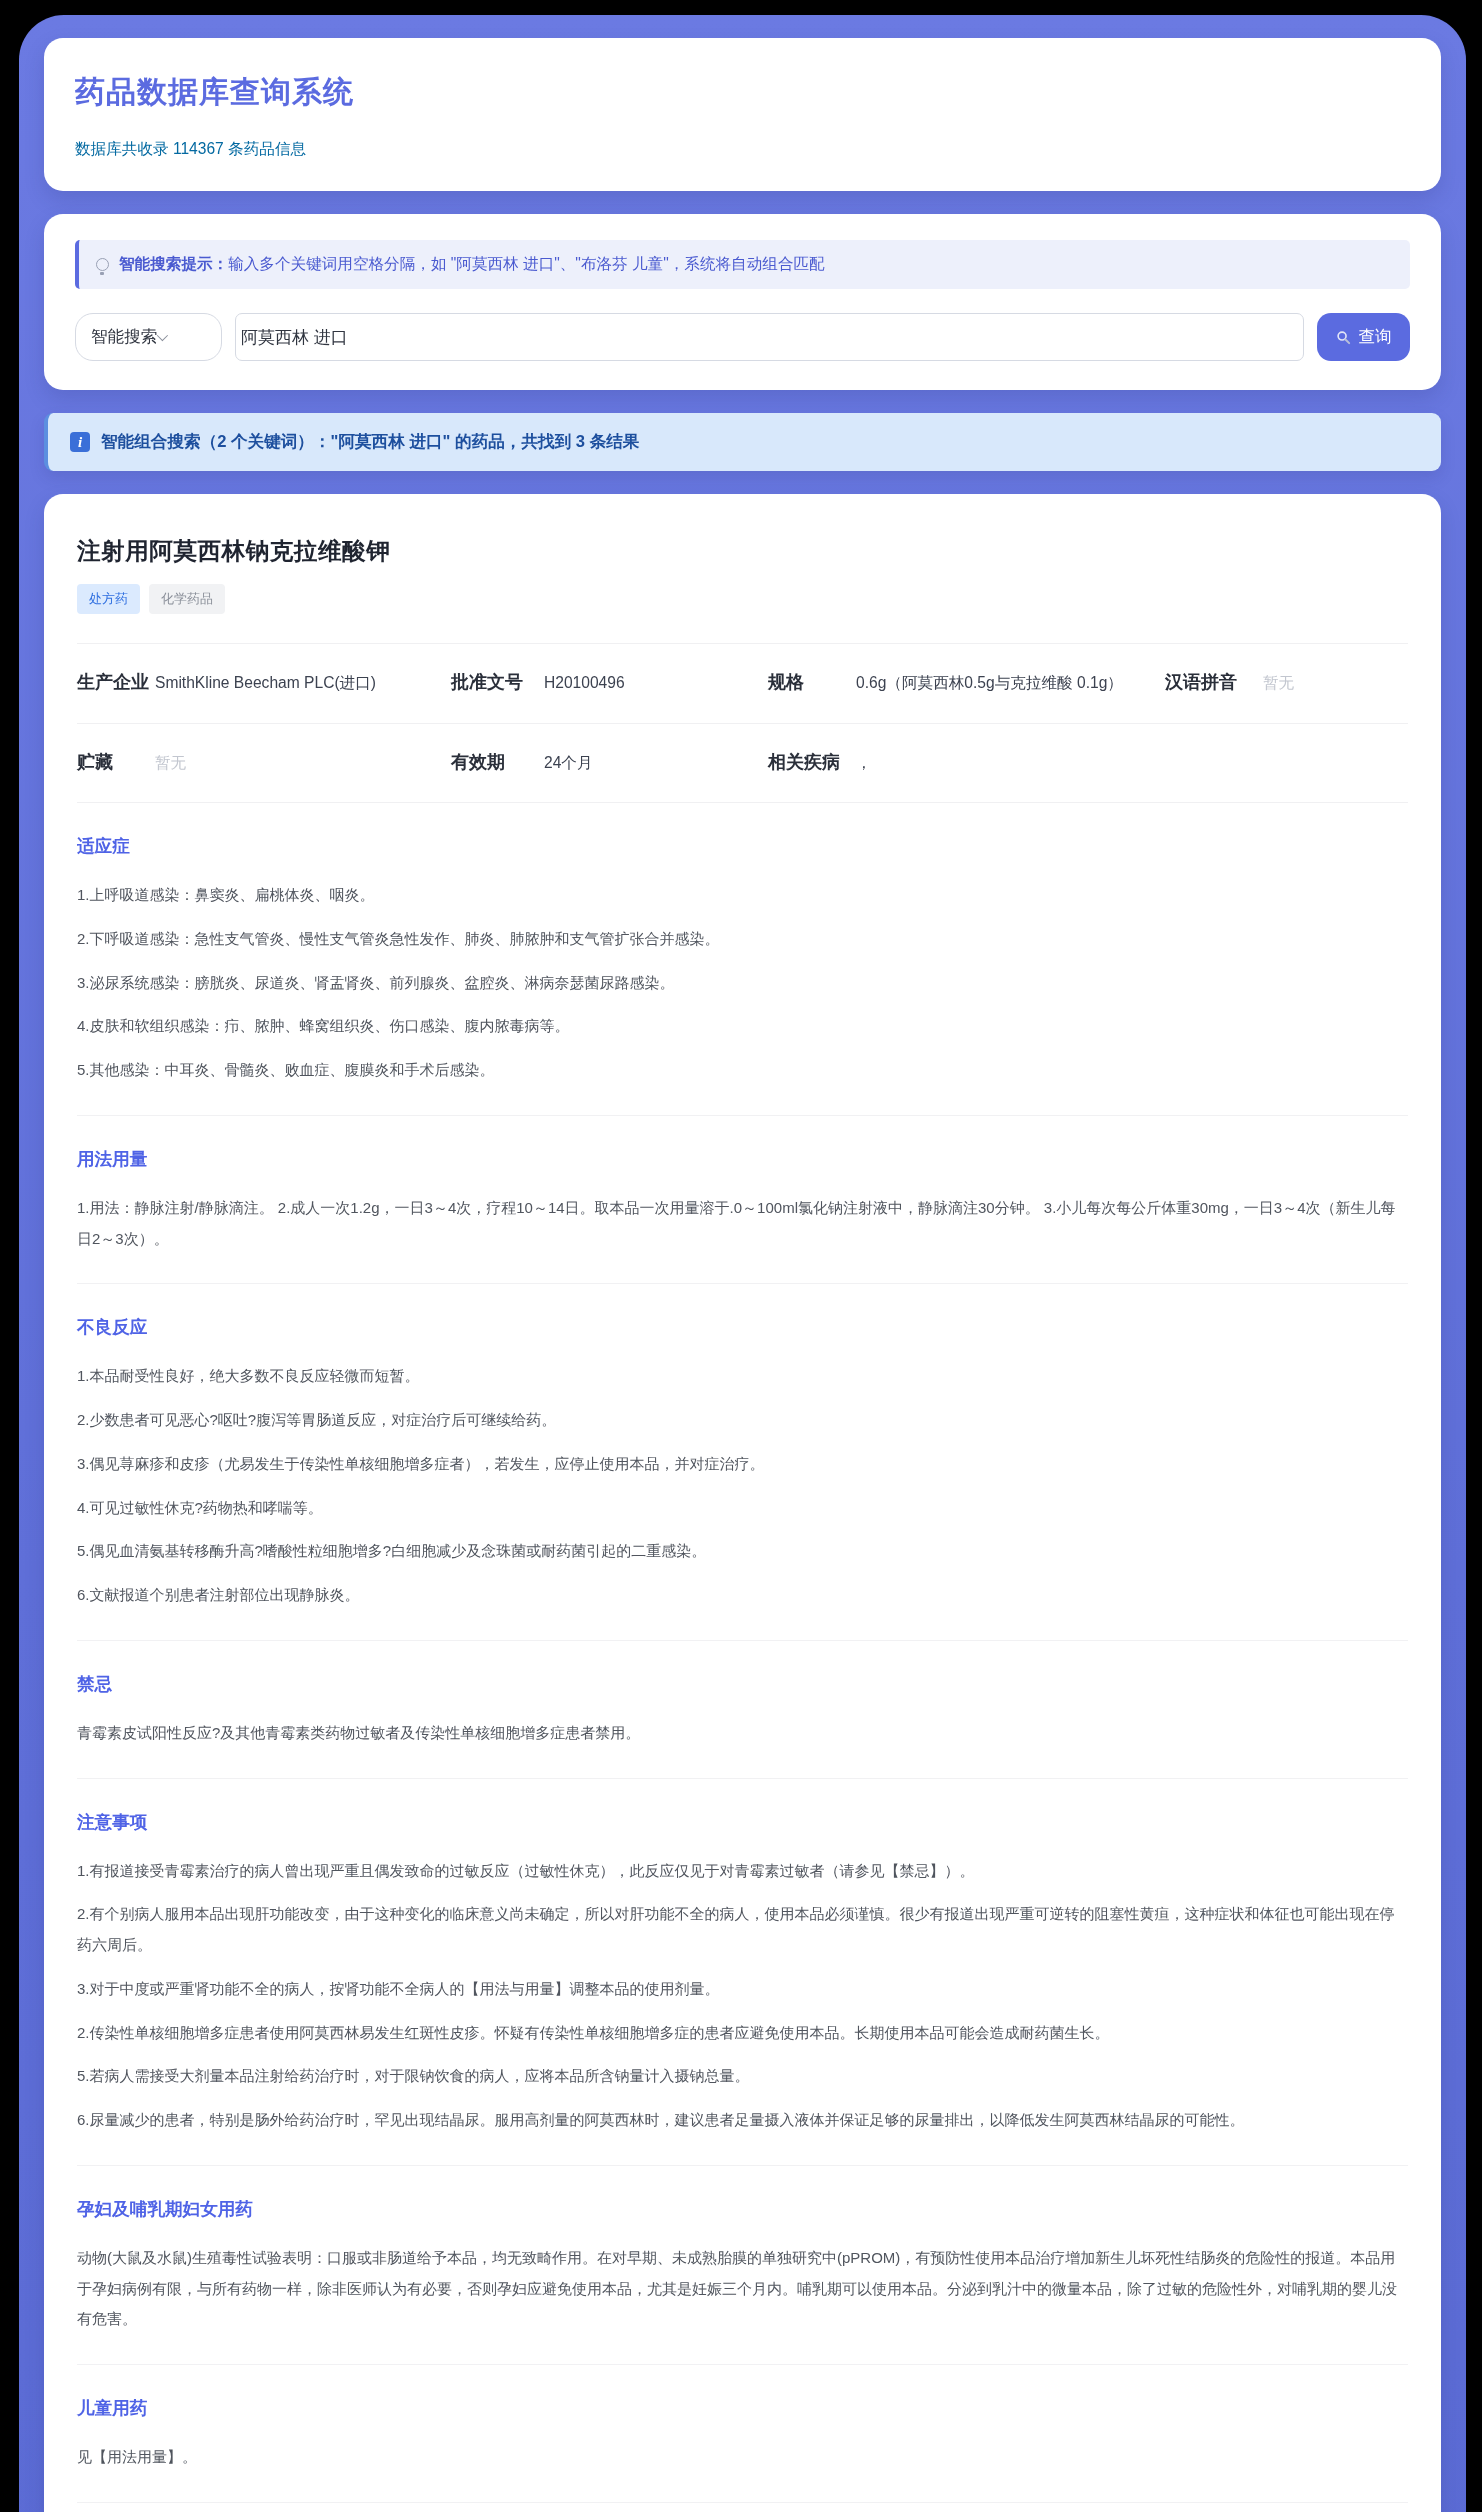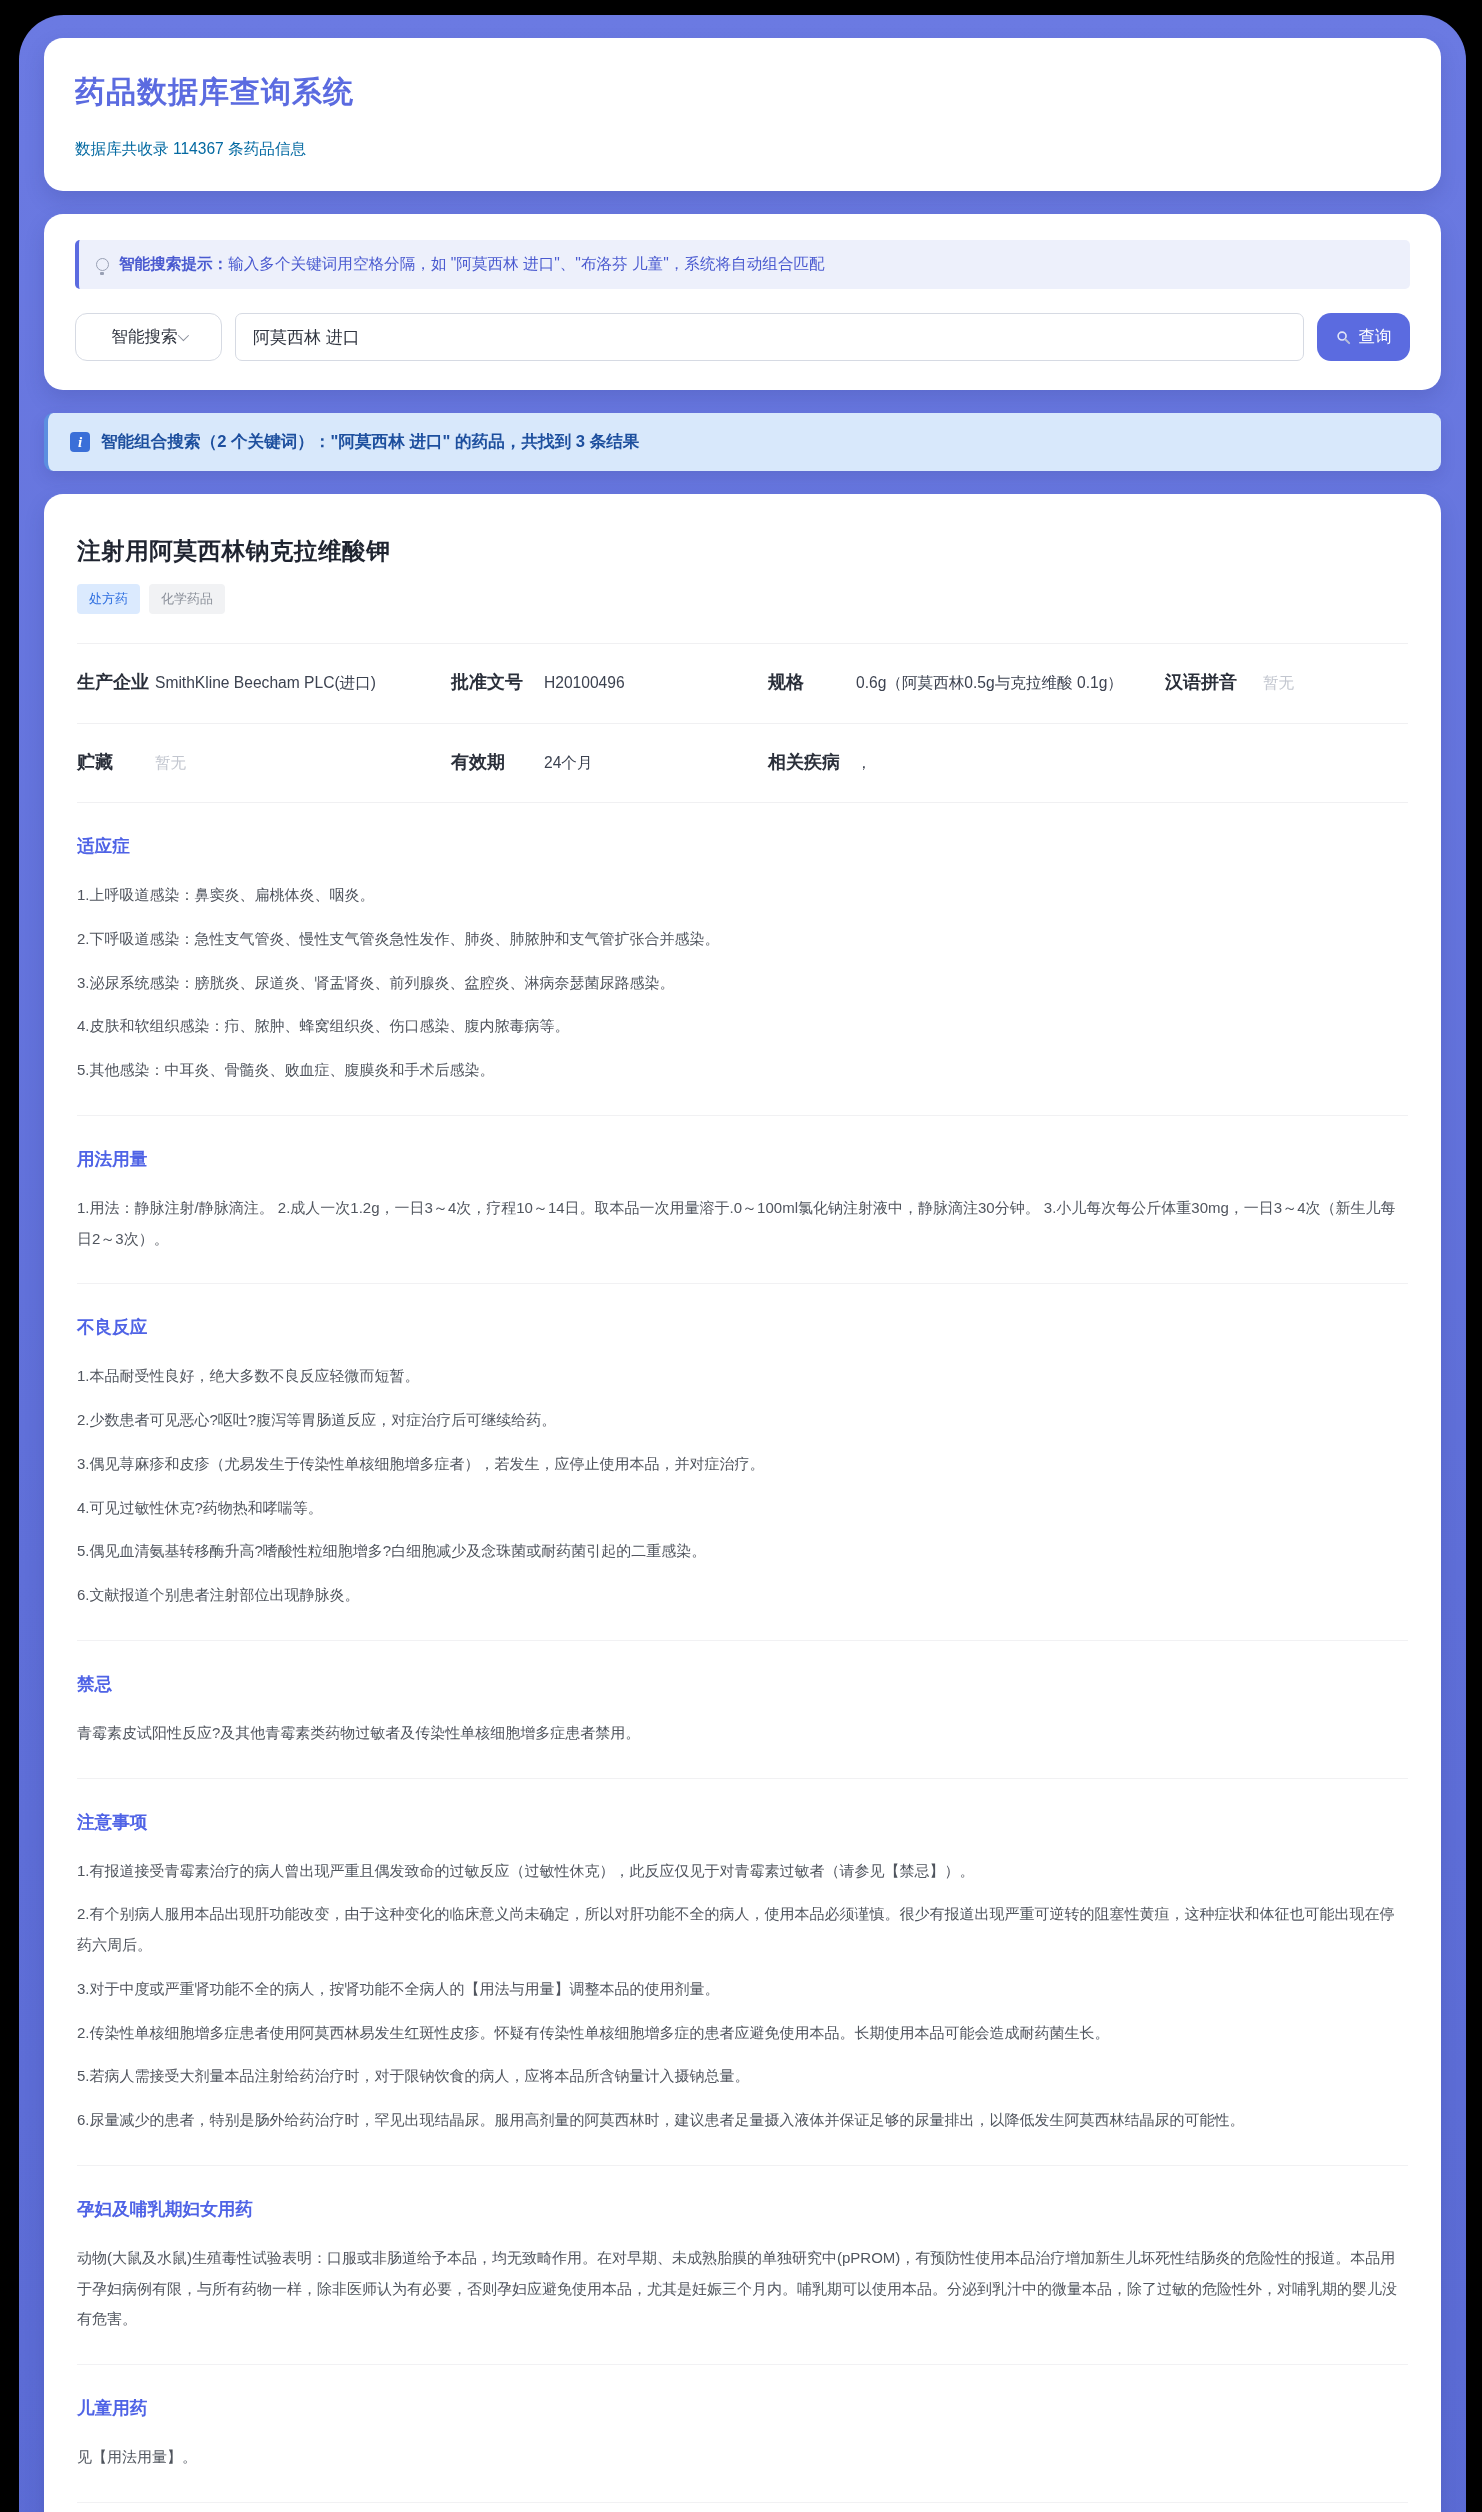--- a/index.html
+++ b/index.html
@@ -50,8 +50,8 @@
   .hint-prefix{font-weight:bold;}
   .search-row{display:flex;gap:13px;margin-top:24px;align-items:stretch;}
   .mode-select{
-    width:147px;height:48px;border:1px solid #d6dae3;border-radius:12px;
-    display:flex;align-items:center;justify-content:center;
+    width:147px;height:48px;border:1px solid #d6dae3;border-radius:18px;
+    display:flex;align-items:center;justify-content:flex-start;
     padding:0 15px;font-size:16.6px;color:#303540;background:#fff;cursor:pointer;
   }
   .chevron-down-icon{

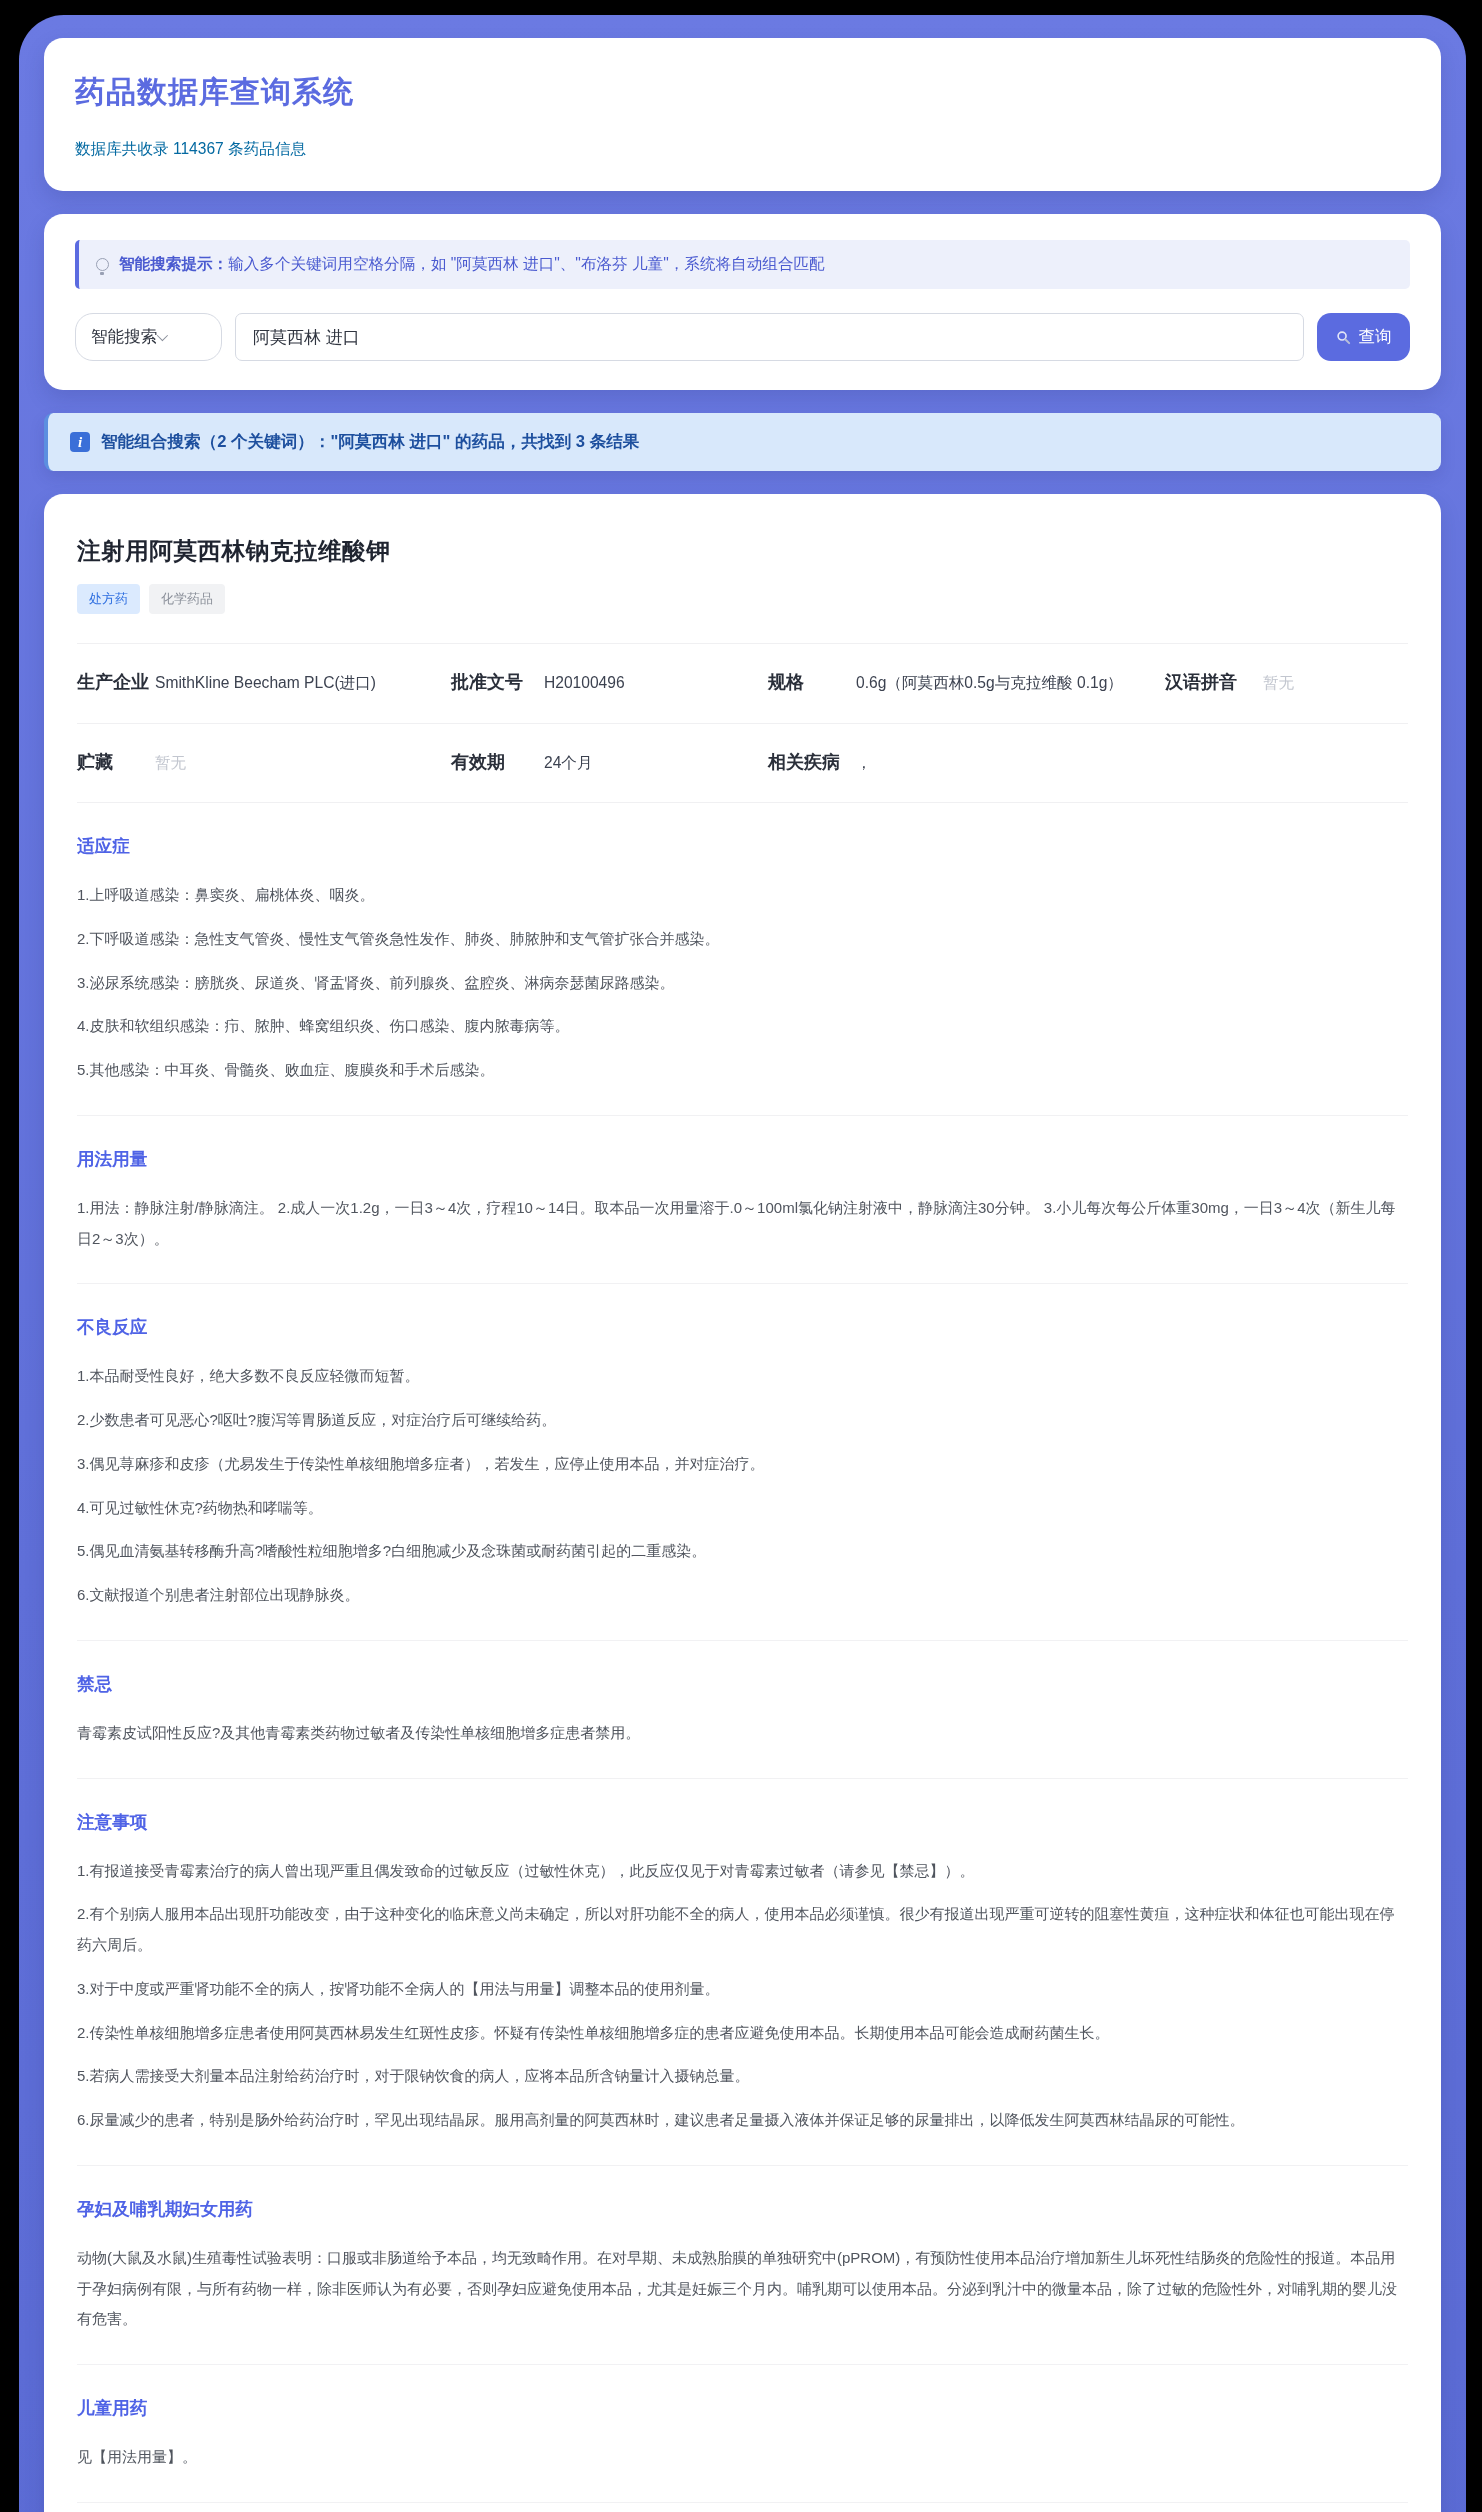--- a/index.html
+++ b/index.html
@@ -60,7 +60,7 @@
   }
   .search-input{
     flex:1;height:48px;border:1px solid #d6dae3;border-radius:7px;
-    font-size:17px;color:#303540;padding:0 17px;outline:none;
+    font-size:17px;color:#303540;padding:0 5px;outline:none;
     font-family:"Liberation Sans","DejaVu Sans",sans-serif;
   }
   .search-button{

